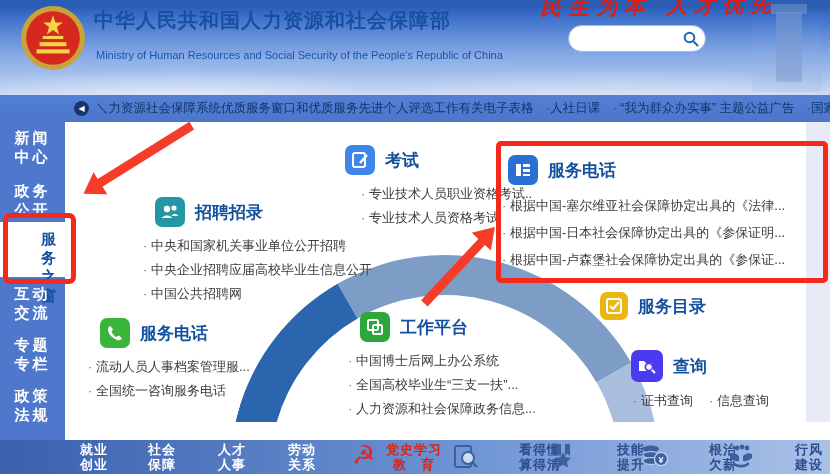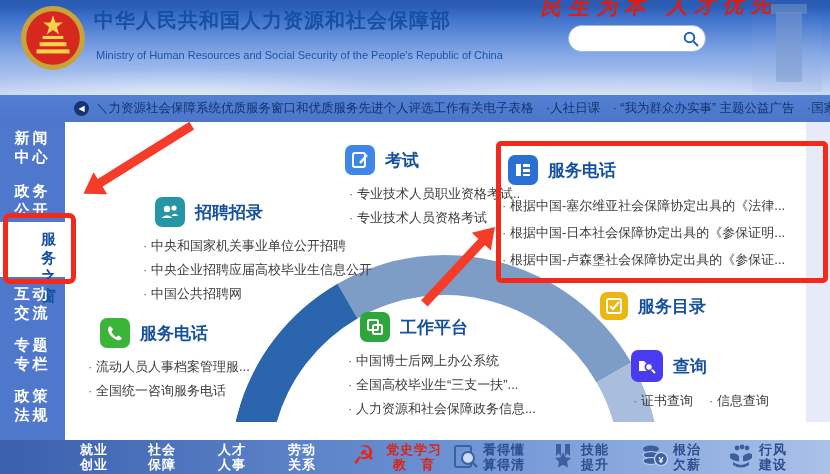--- a/index.html
+++ b/index.html
@@ -103,7 +103,7 @@
   }
   .sec-title { font-size:17px; font-weight:700; color:#14509e; white-space:nowrap; }
   .sec-items { margin-top:7px; margin-left:-12px; }
-  .sec-items.align0 { margin-left:4px; }
+  .sec-items.align0 { margin-left:16px; }
   .sec-item {
     font-size:13px; color:#3c3c3c; line-height:24px; white-space:nowrap; cursor:pointer;
   }

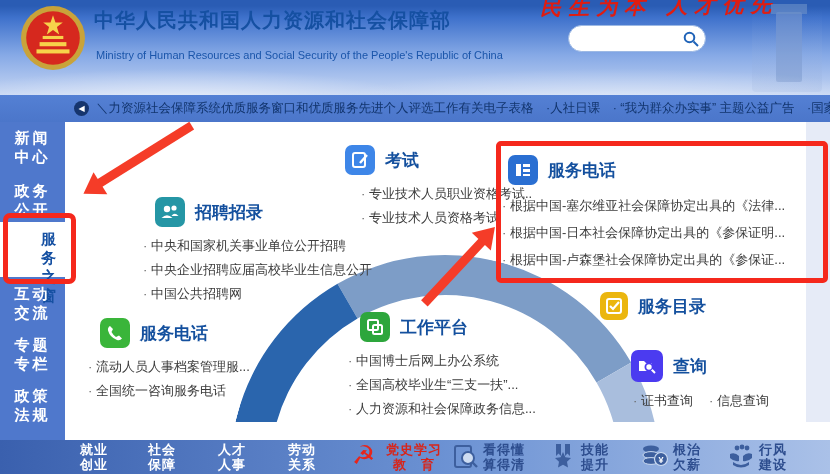--- a/index.html
+++ b/index.html
@@ -131,7 +131,7 @@
   }
   .bb-white { color:#ffffff; }
   .bb-red { color:#d8251a; }
-  .bb-navy { color:#2d4d8e; }
+  .bb-navy { color:#2d4d8e;margin-left:36px; }
   .bb-icon { position:absolute; cursor:pointer; color:#3d5f9e; }
   .party-glyph { font-size:26px; color:#e8251a; line-height:30px; }
 </style>

